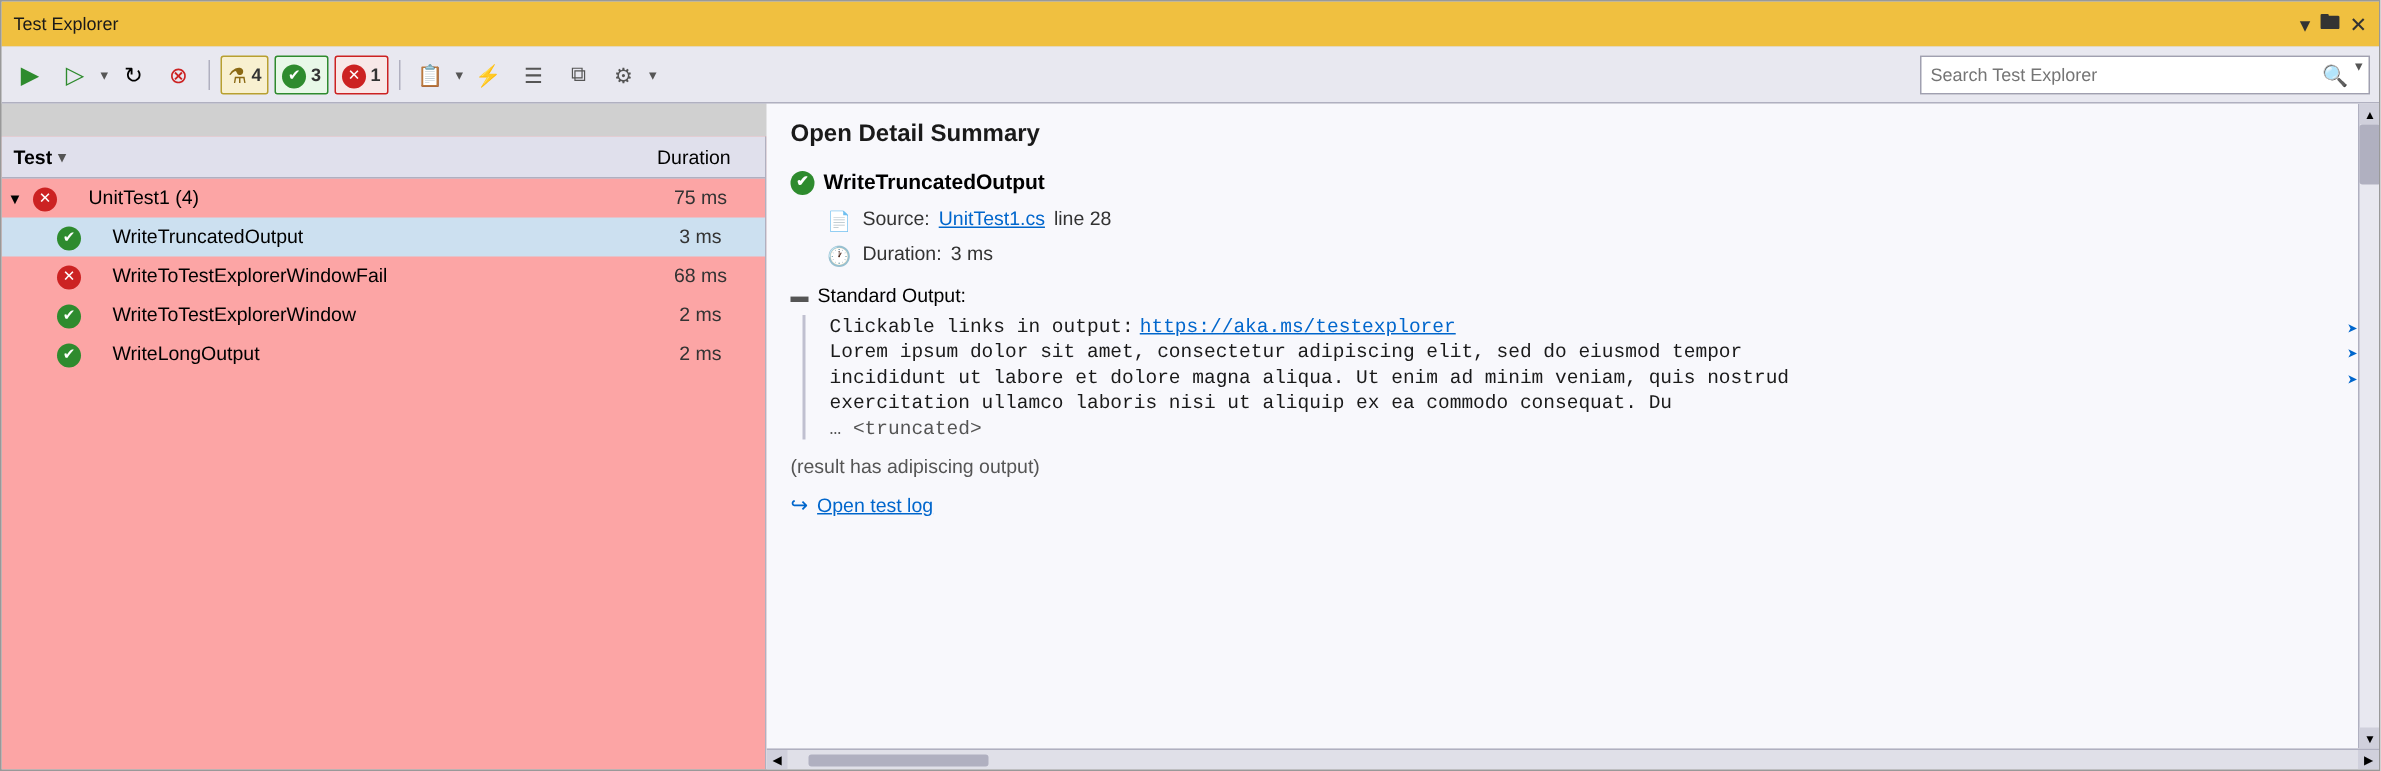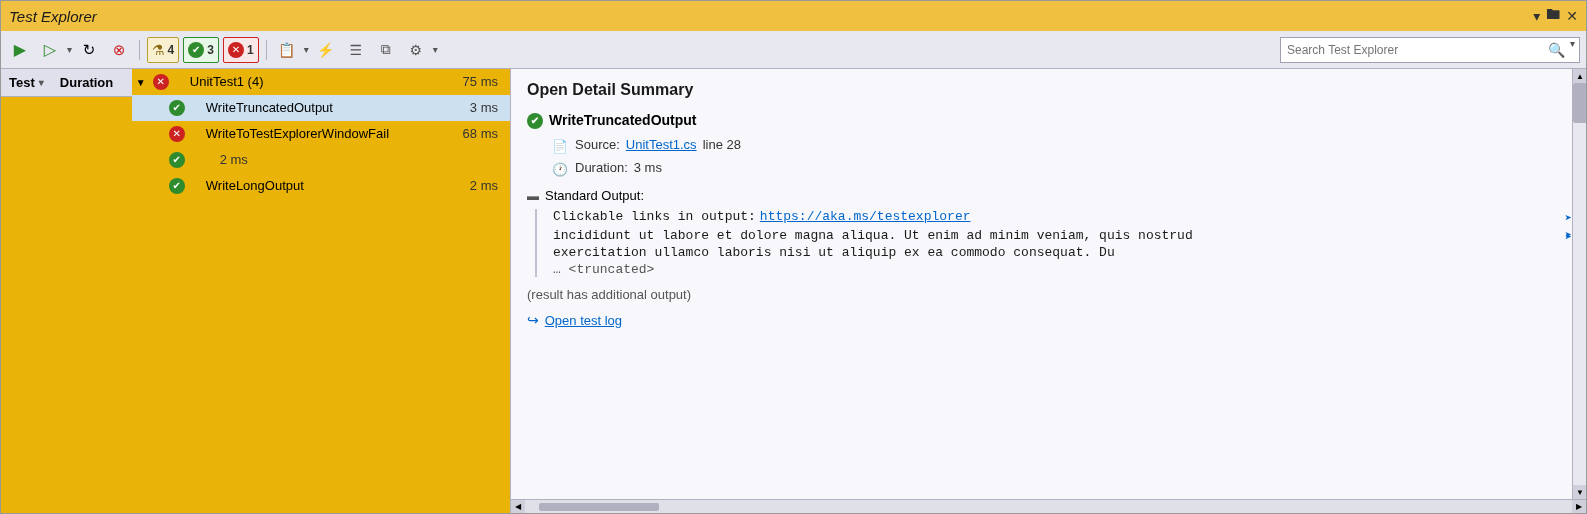--- a/index.html
+++ b/index.html
@@ -25,10 +25,9 @@
     }
 
     .title-bar-title {
-      font-size: 15px;
+      font-size: 12px;
       font-weight: normal;
       color: #1a1a1a;
-      font-style: italic;
     }
 
     .title-bar-controls {

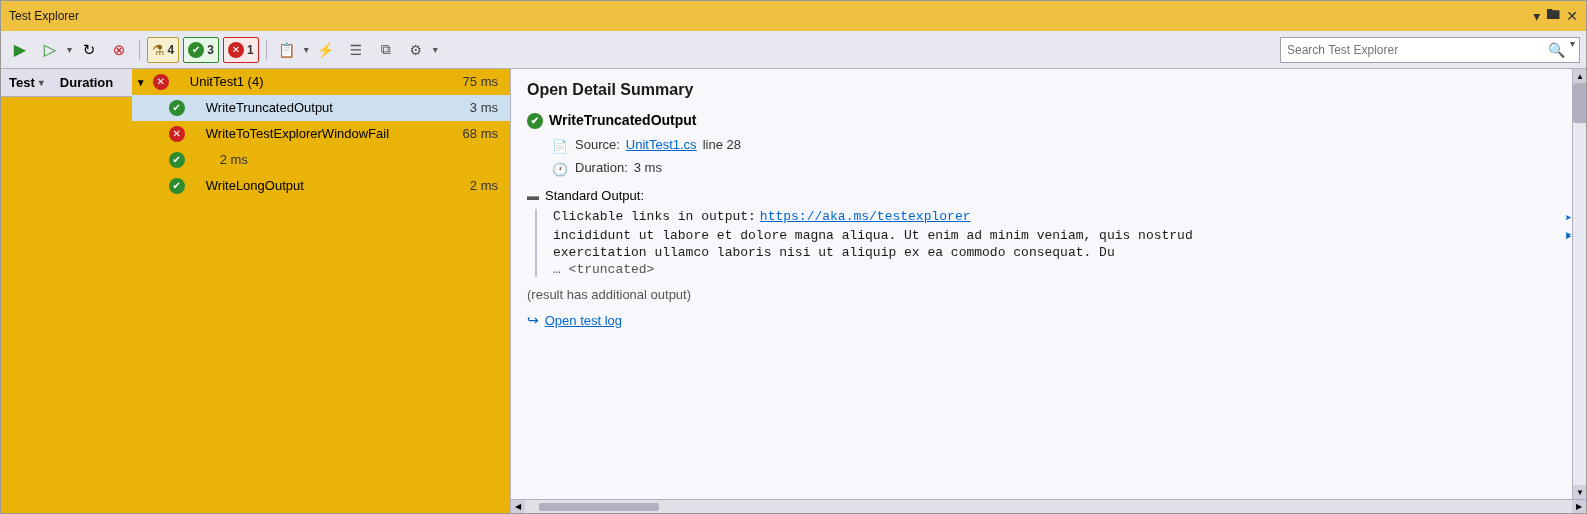--- a/index.html
+++ b/index.html
@@ -134,11 +134,12 @@
 
     .left-panel {
       width: 510px;
-      background: #eab308;
+      background: #fca5a5;
       border-right: 1px solid #b0b0c0;
       display: flex;
-      flex-direction: row;
+      flex-direction: column;
       flex-shrink: 0;
+      margin-top: 22px;
     }
 
     .list-header {

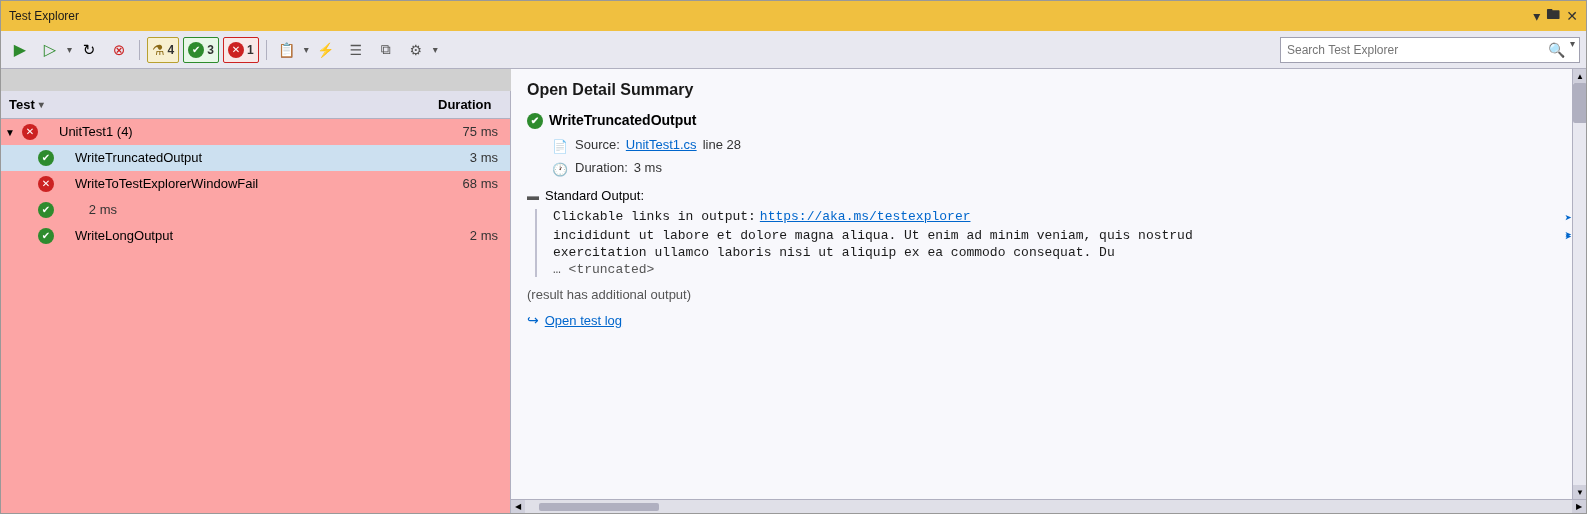--- a/index.html
+++ b/index.html
@@ -163,7 +163,7 @@
     .list-header-duration {
       width: 80px;
       padding: 0 8px;
-      font-weight: 700;
+      font-weight: 400;
       font-size: 13px;
     }
 

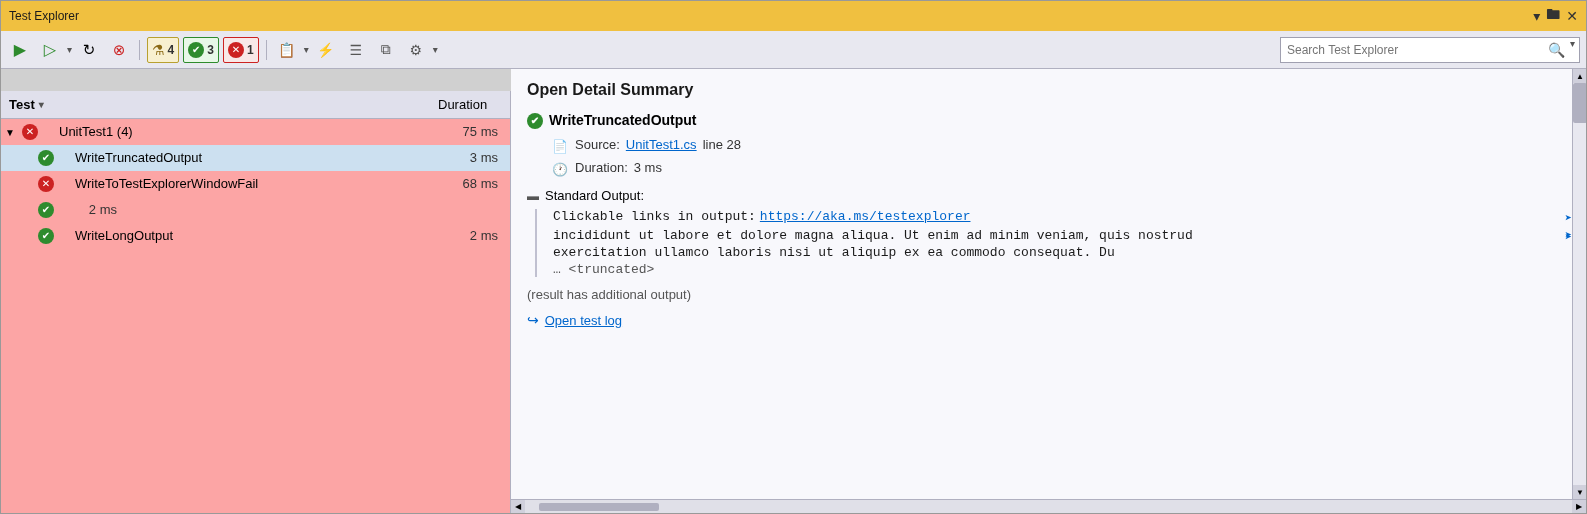--- a/index.html
+++ b/index.html
@@ -215,7 +215,7 @@
 
     .test-duration {
       width: 70px;
-      text-align: right;
+      text-align: center;
       padding-right: 8px;
       font-size: 13px;
       color: #333;

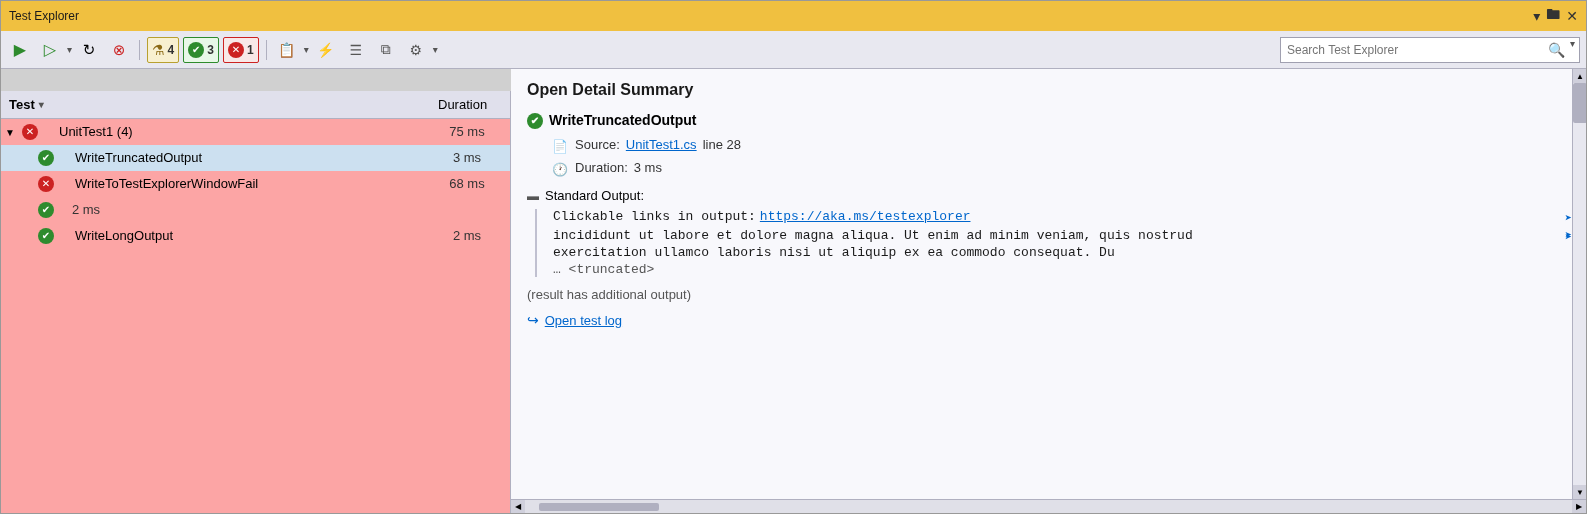--- a/index.html
+++ b/index.html
@@ -578,6 +578,7 @@
           <div class="test-icon">
             <span class="icon-success"></span>
           </div>
+          <div class="test-name">WriteToTestExplorerWindow</div>
           <div class="test-duration">2 ms</div>
         </div>
 

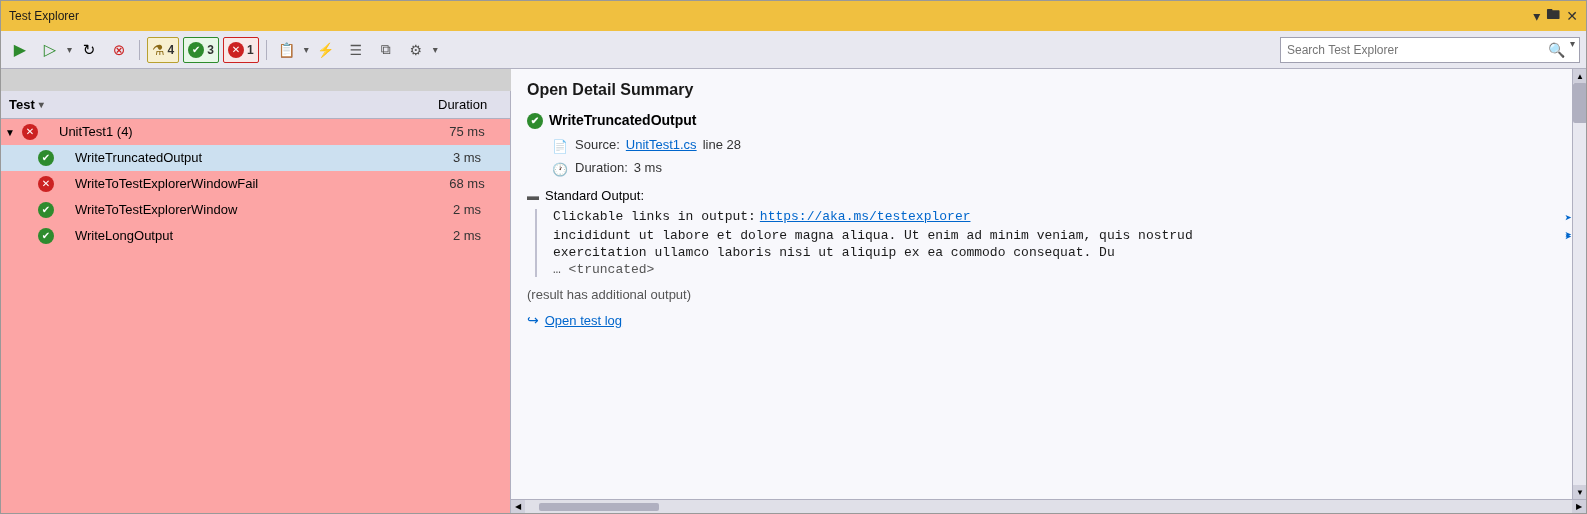--- a/index.html
+++ b/index.html
@@ -631,6 +631,7 @@
                 <span class="output-arrow">➤</span>
               </div>
               <div class="output-line" style="position:relative;padding-right:20px;">
+                <span>    Lorem ipsum dolor sit amet, consectetur adipiscing elit, sed do eiusmod tempor</span>
                 <span class="output-arrow">➤</span>
               </div>
               <div class="output-line" style="position:relative;padding-right:20px;">

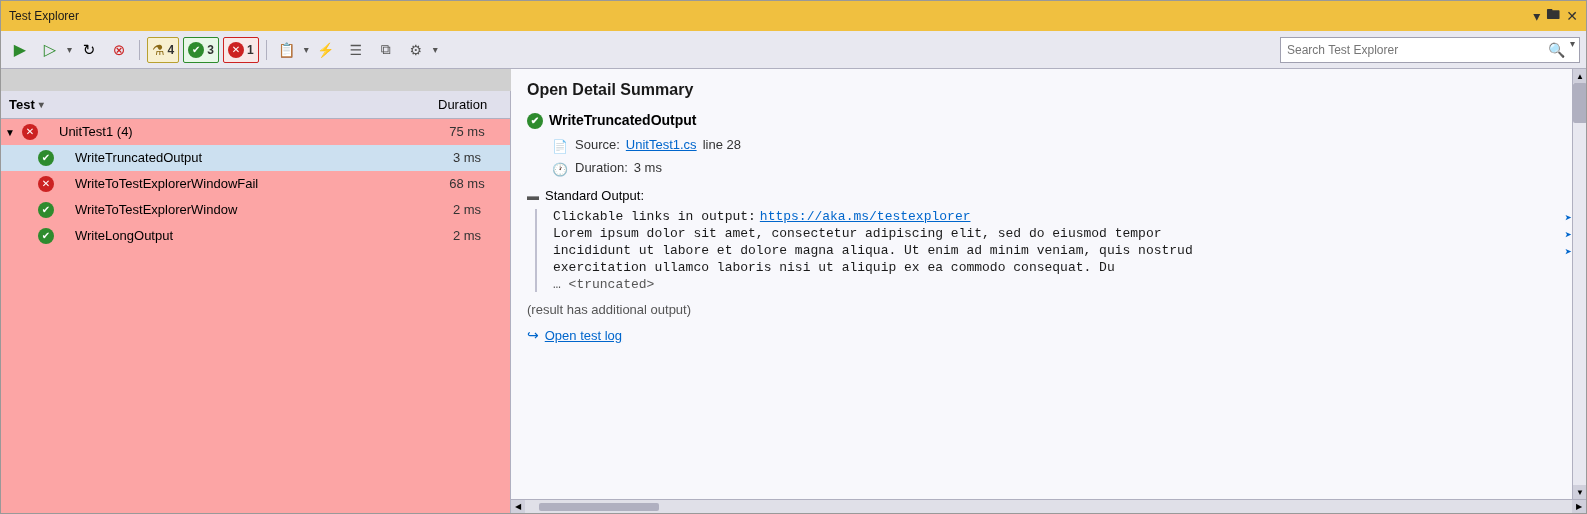--- a/index.html
+++ b/index.html
@@ -645,7 +645,7 @@
             </div>
           </div>
 
-          <div class="output-additional">(result has additional output)</div>
+          <div class="output-additional">(result has adipiscing output)</div>
 
           <div class="open-log">
             <span class="open-log-icon">↪</span>

